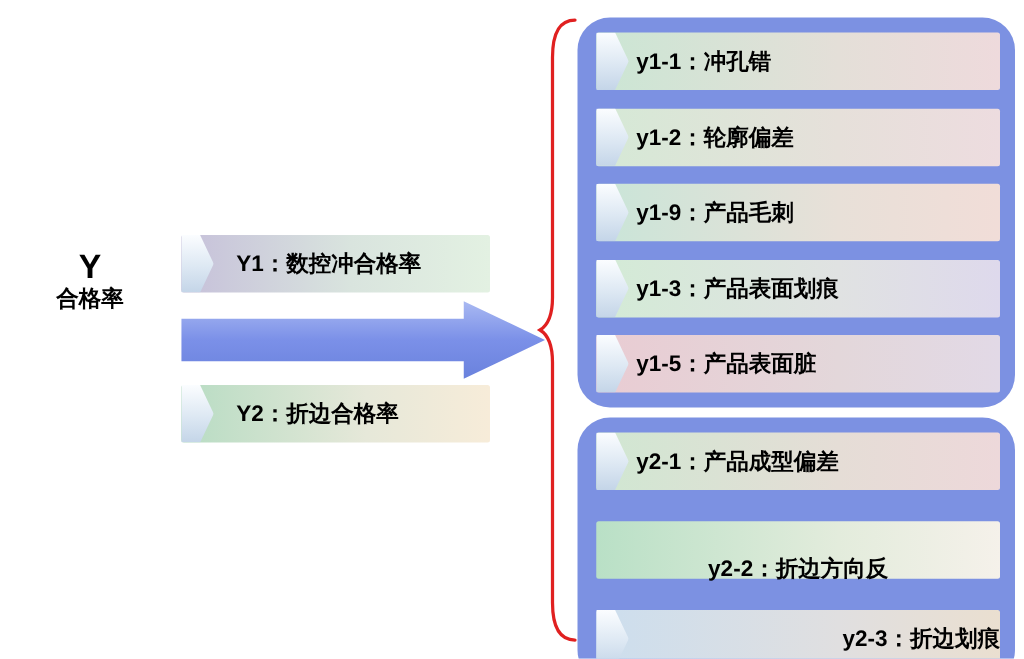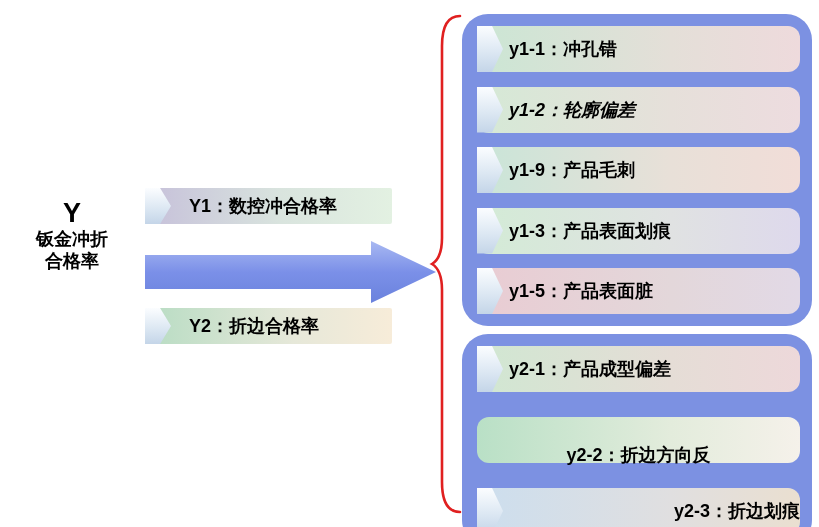--- a/index.html
+++ b/index.html
@@ -38,7 +38,7 @@
   .panel.top{top:14px;height:312px;}
   .panel.bottom{top:334px;height:212px;}
   .item{
-    position:relative;height:46px;display:flex;align-items:center;border-radius:12px;
+    position:relative;height:46px;display:flex;align-items:center;border-radius:2px;
   }
   .item .label{font-size:18px;font-weight:bold;white-space:nowrap;}
   

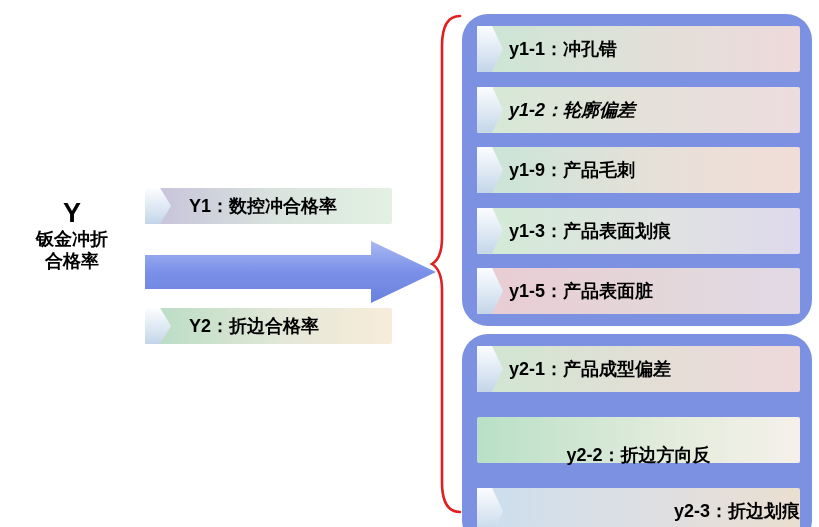--- a/index.html
+++ b/index.html
@@ -43,7 +43,7 @@
   .item .label{font-size:18px;font-weight:bold;white-space:nowrap;}
   
   .g0i0{background:linear-gradient(90deg,#cbe6d4 0%,#e4dfd8 60%,#eedadc 100%);}
-  .g0i1{background:linear-gradient(90deg,#d5e9d6 0%,#e6e0da 60%,#eddcdf 100%);font-style:italic;}
+  .g0i1{background:linear-gradient(90deg,#d5e9d6 0%,#e6e0da 60%,#eddcdf 100%);}
   .g0i2{background:linear-gradient(90deg,#c9e5d8 0%,#e8e0d8 60%,#f1ddd8 100%);}
   .g0i3{background:linear-gradient(90deg,#d3ebd6 0%,#e0e2e2 60%,#ded9ec 100%);}
   .g0i4{background:linear-gradient(90deg,#e9ccd3 0%,#e3d7da 60%,#e2d9e6 100%);}

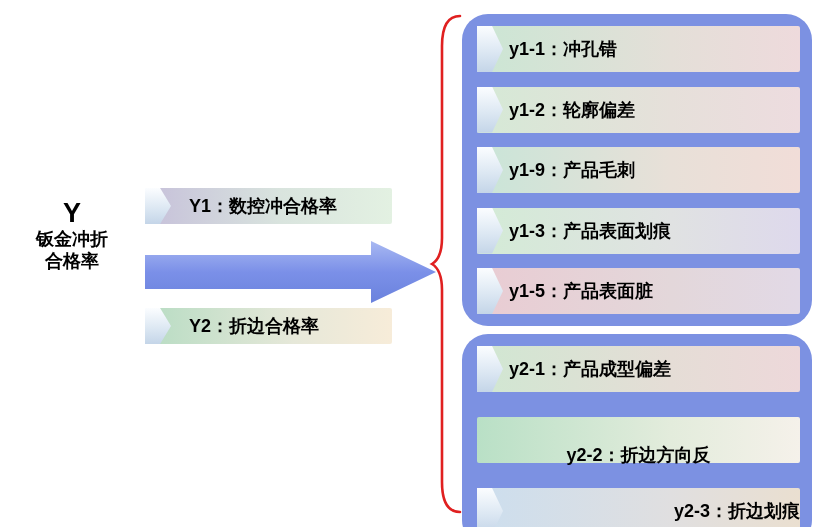--- a/index.html
+++ b/index.html
@@ -13,7 +13,7 @@
   .root-sub{font-size:18px;font-weight:bold;line-height:22px;}
   
   .lbar{
-    position:absolute;left:145px;width:247px;height:36px;
+    position:absolute;left:145px;width:247px;height:46px;
     display:flex;align-items:center;border-radius:2px;
   }
   .lbar.y1{top:188px;background:linear-gradient(90deg,#c6c0da 0%,#d9e4de 55%,#e3f1e2 100%);}

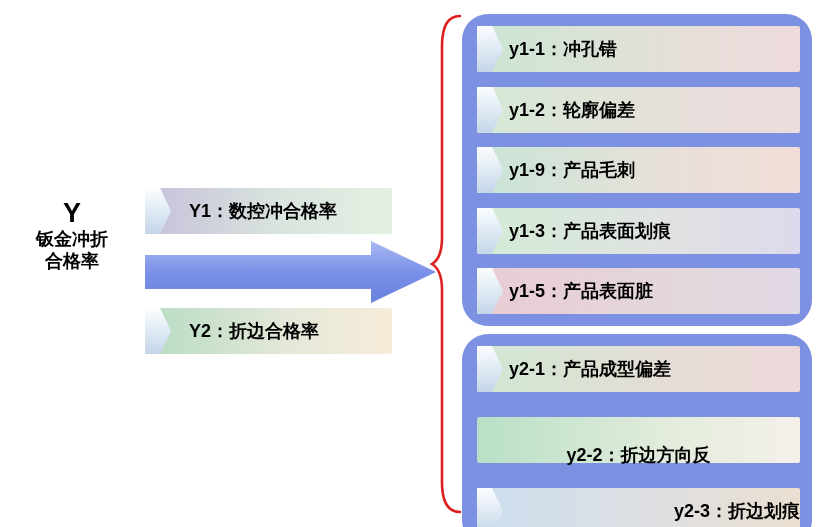--- a/index.html
+++ b/index.html
@@ -58,7 +58,6 @@
 
   <div class="root">
     <div class="root-y">Y</div>
-    <div class="root-sub">钣金冲折</div>
     <div class="root-sub">合格率</div>
   </div>
 

